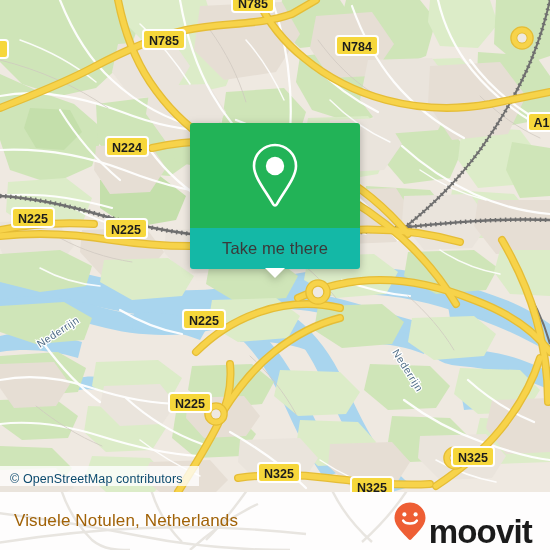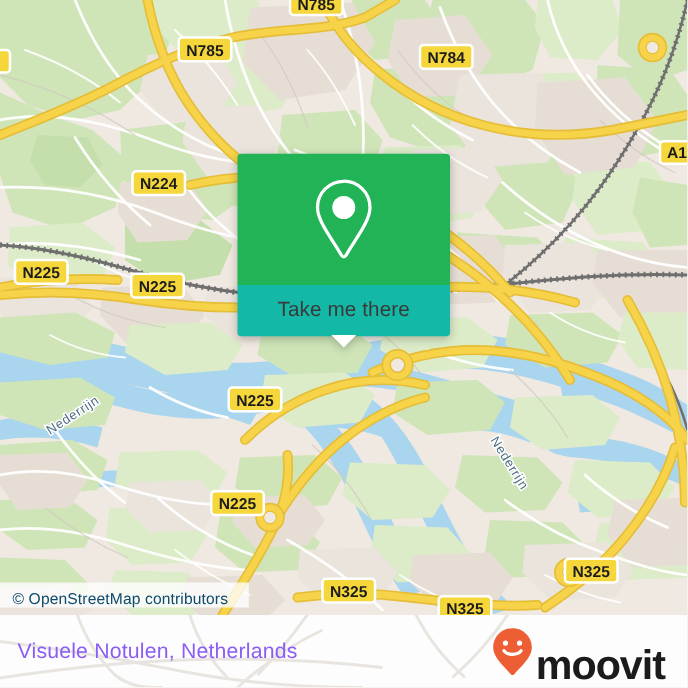--- a/index.html
+++ b/index.html
@@ -118,7 +118,7 @@
   .place-name {
     position: relative;
     font-size: 17px;
-    color: #8b5cf6;
+    color: #a16207;
     letter-spacing: 0.15px;
     white-space: nowrap;
     z-index: 2;

